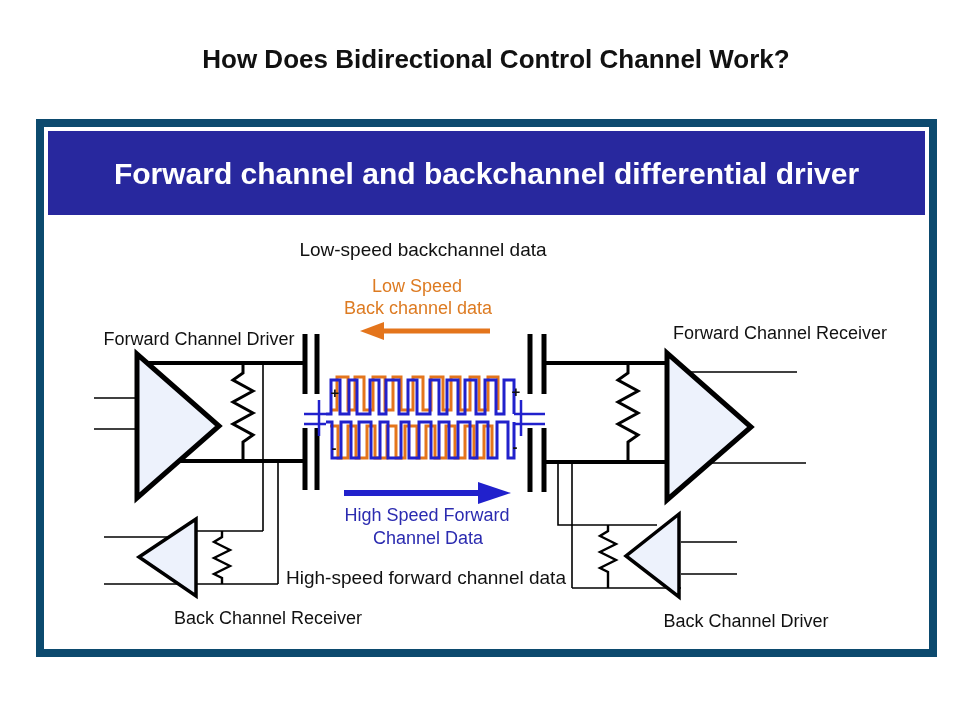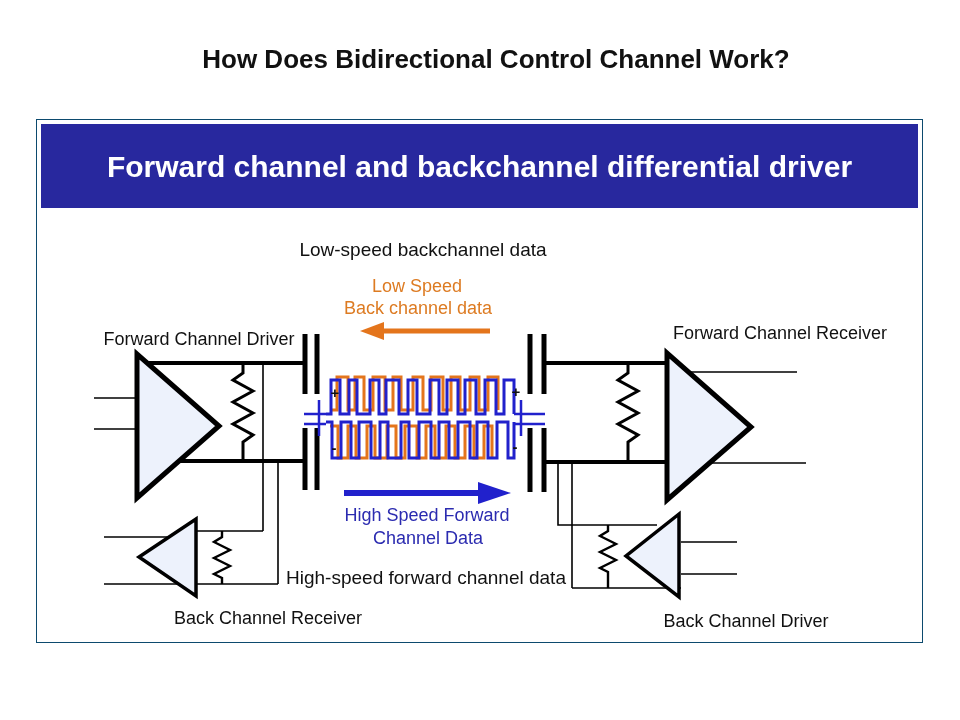--- a/index.html
+++ b/index.html
@@ -13,7 +13,7 @@
   }
   .frame{
     position:absolute;left:36px;top:119px;width:885px;height:522px;
-    border:1px solid #0c4a6e;background:#ffffff;
+    border:8px solid #0c4a6e;background:#ffffff;
   }
   .banner{
     margin:4px;height:84px;background:#28289E;color:#ffffff;

